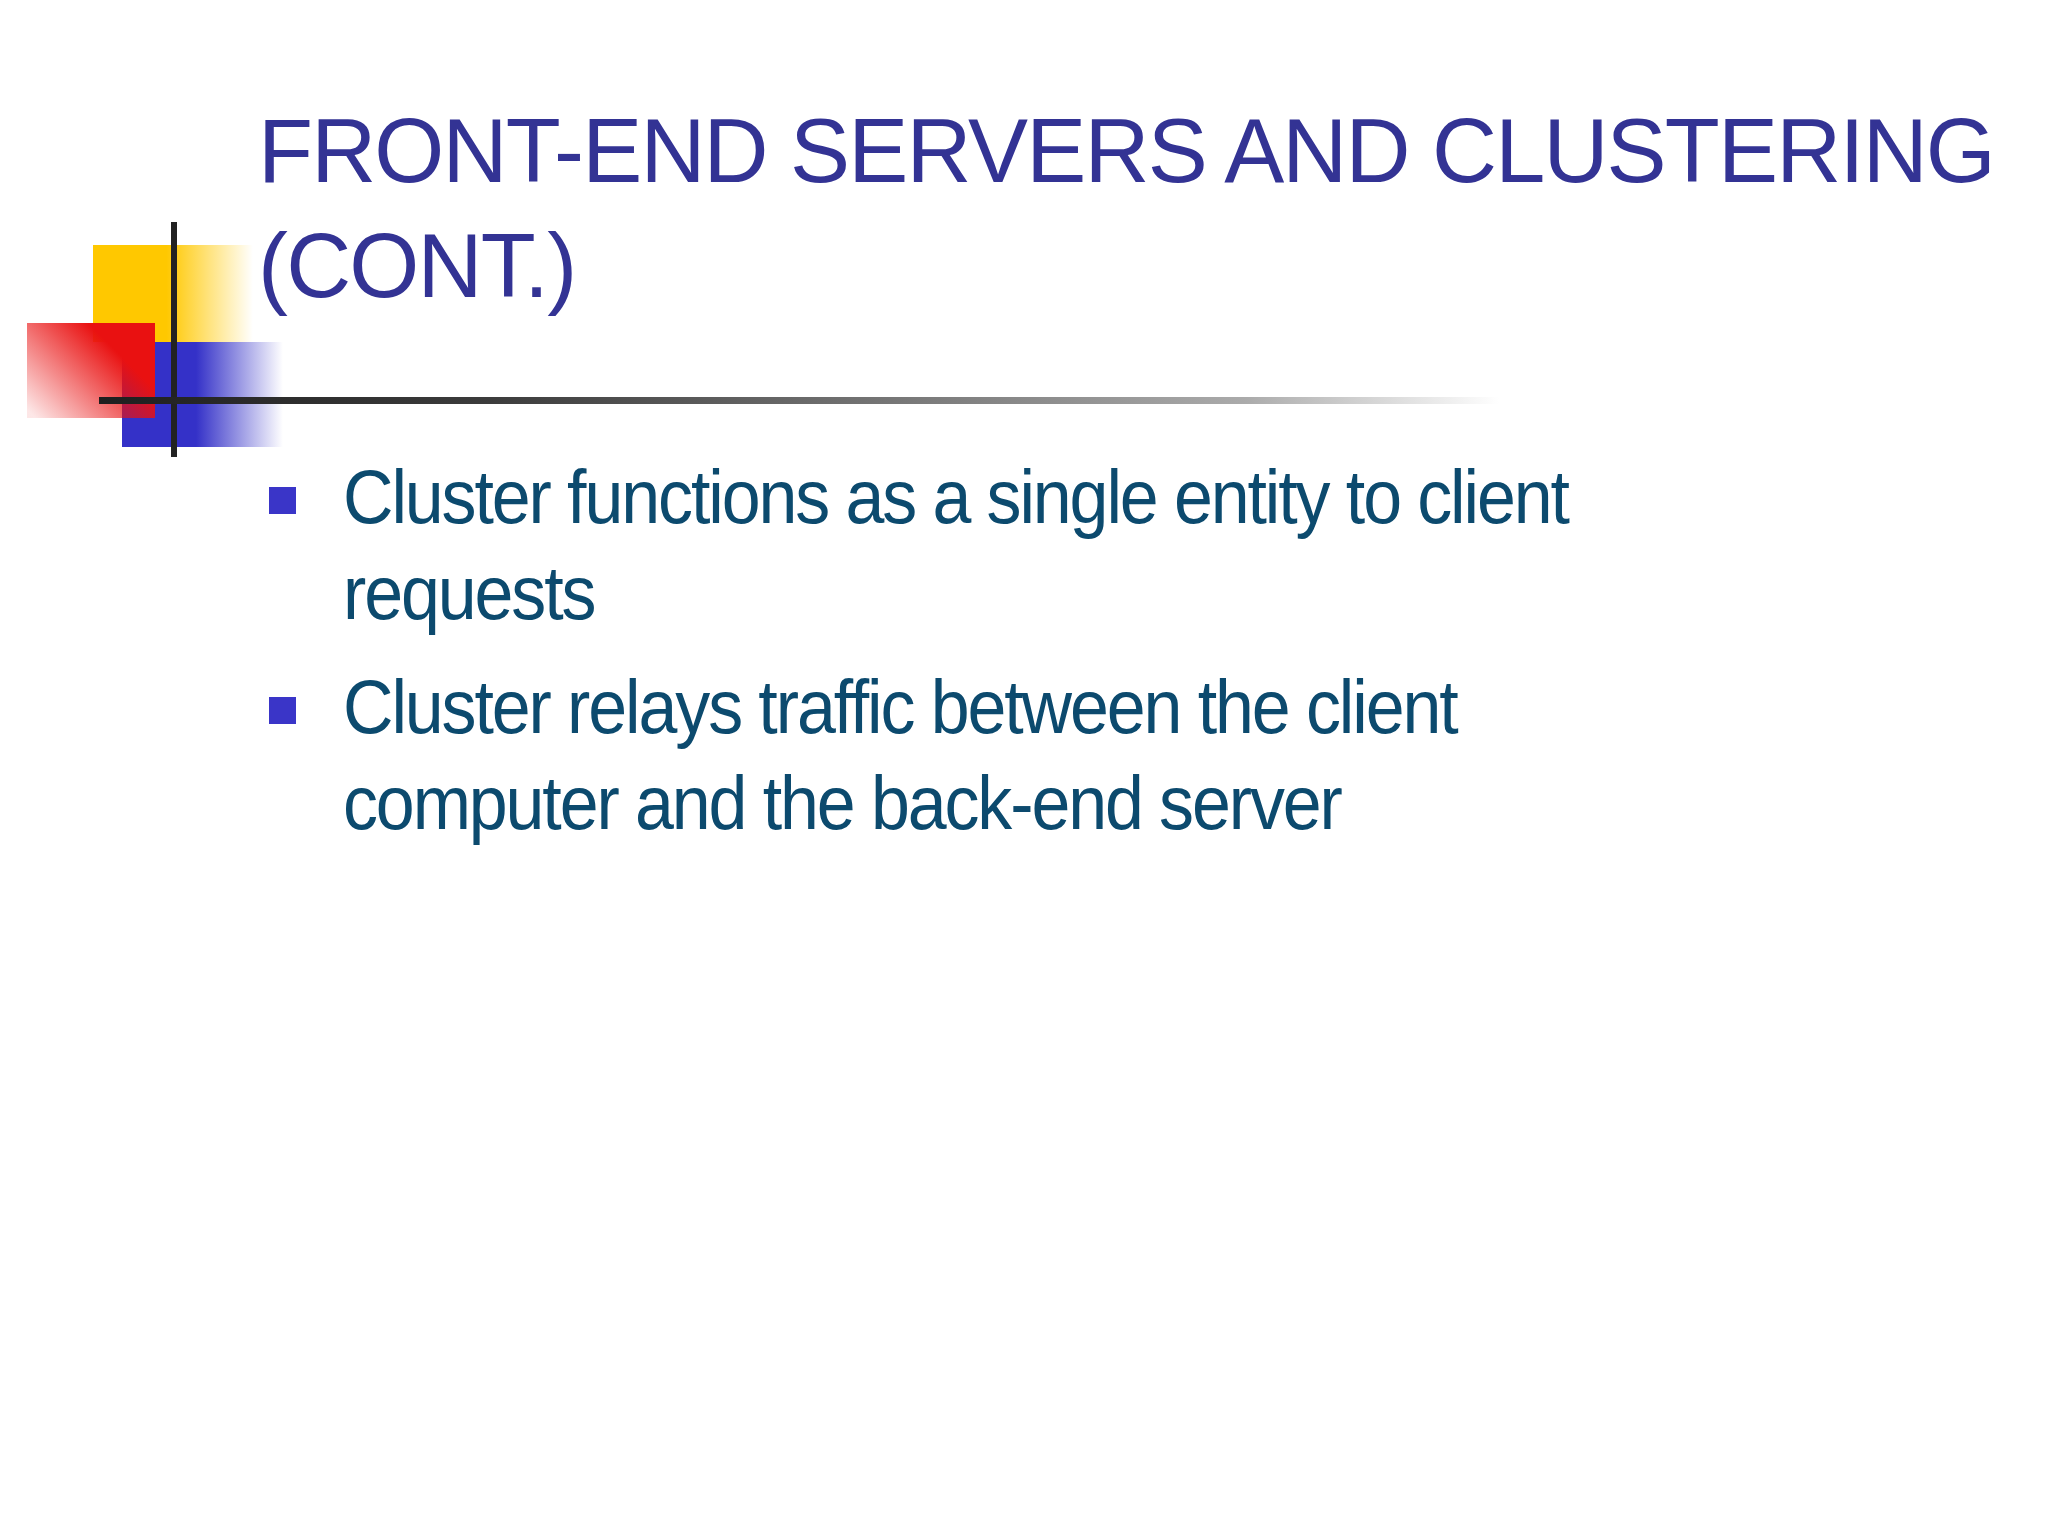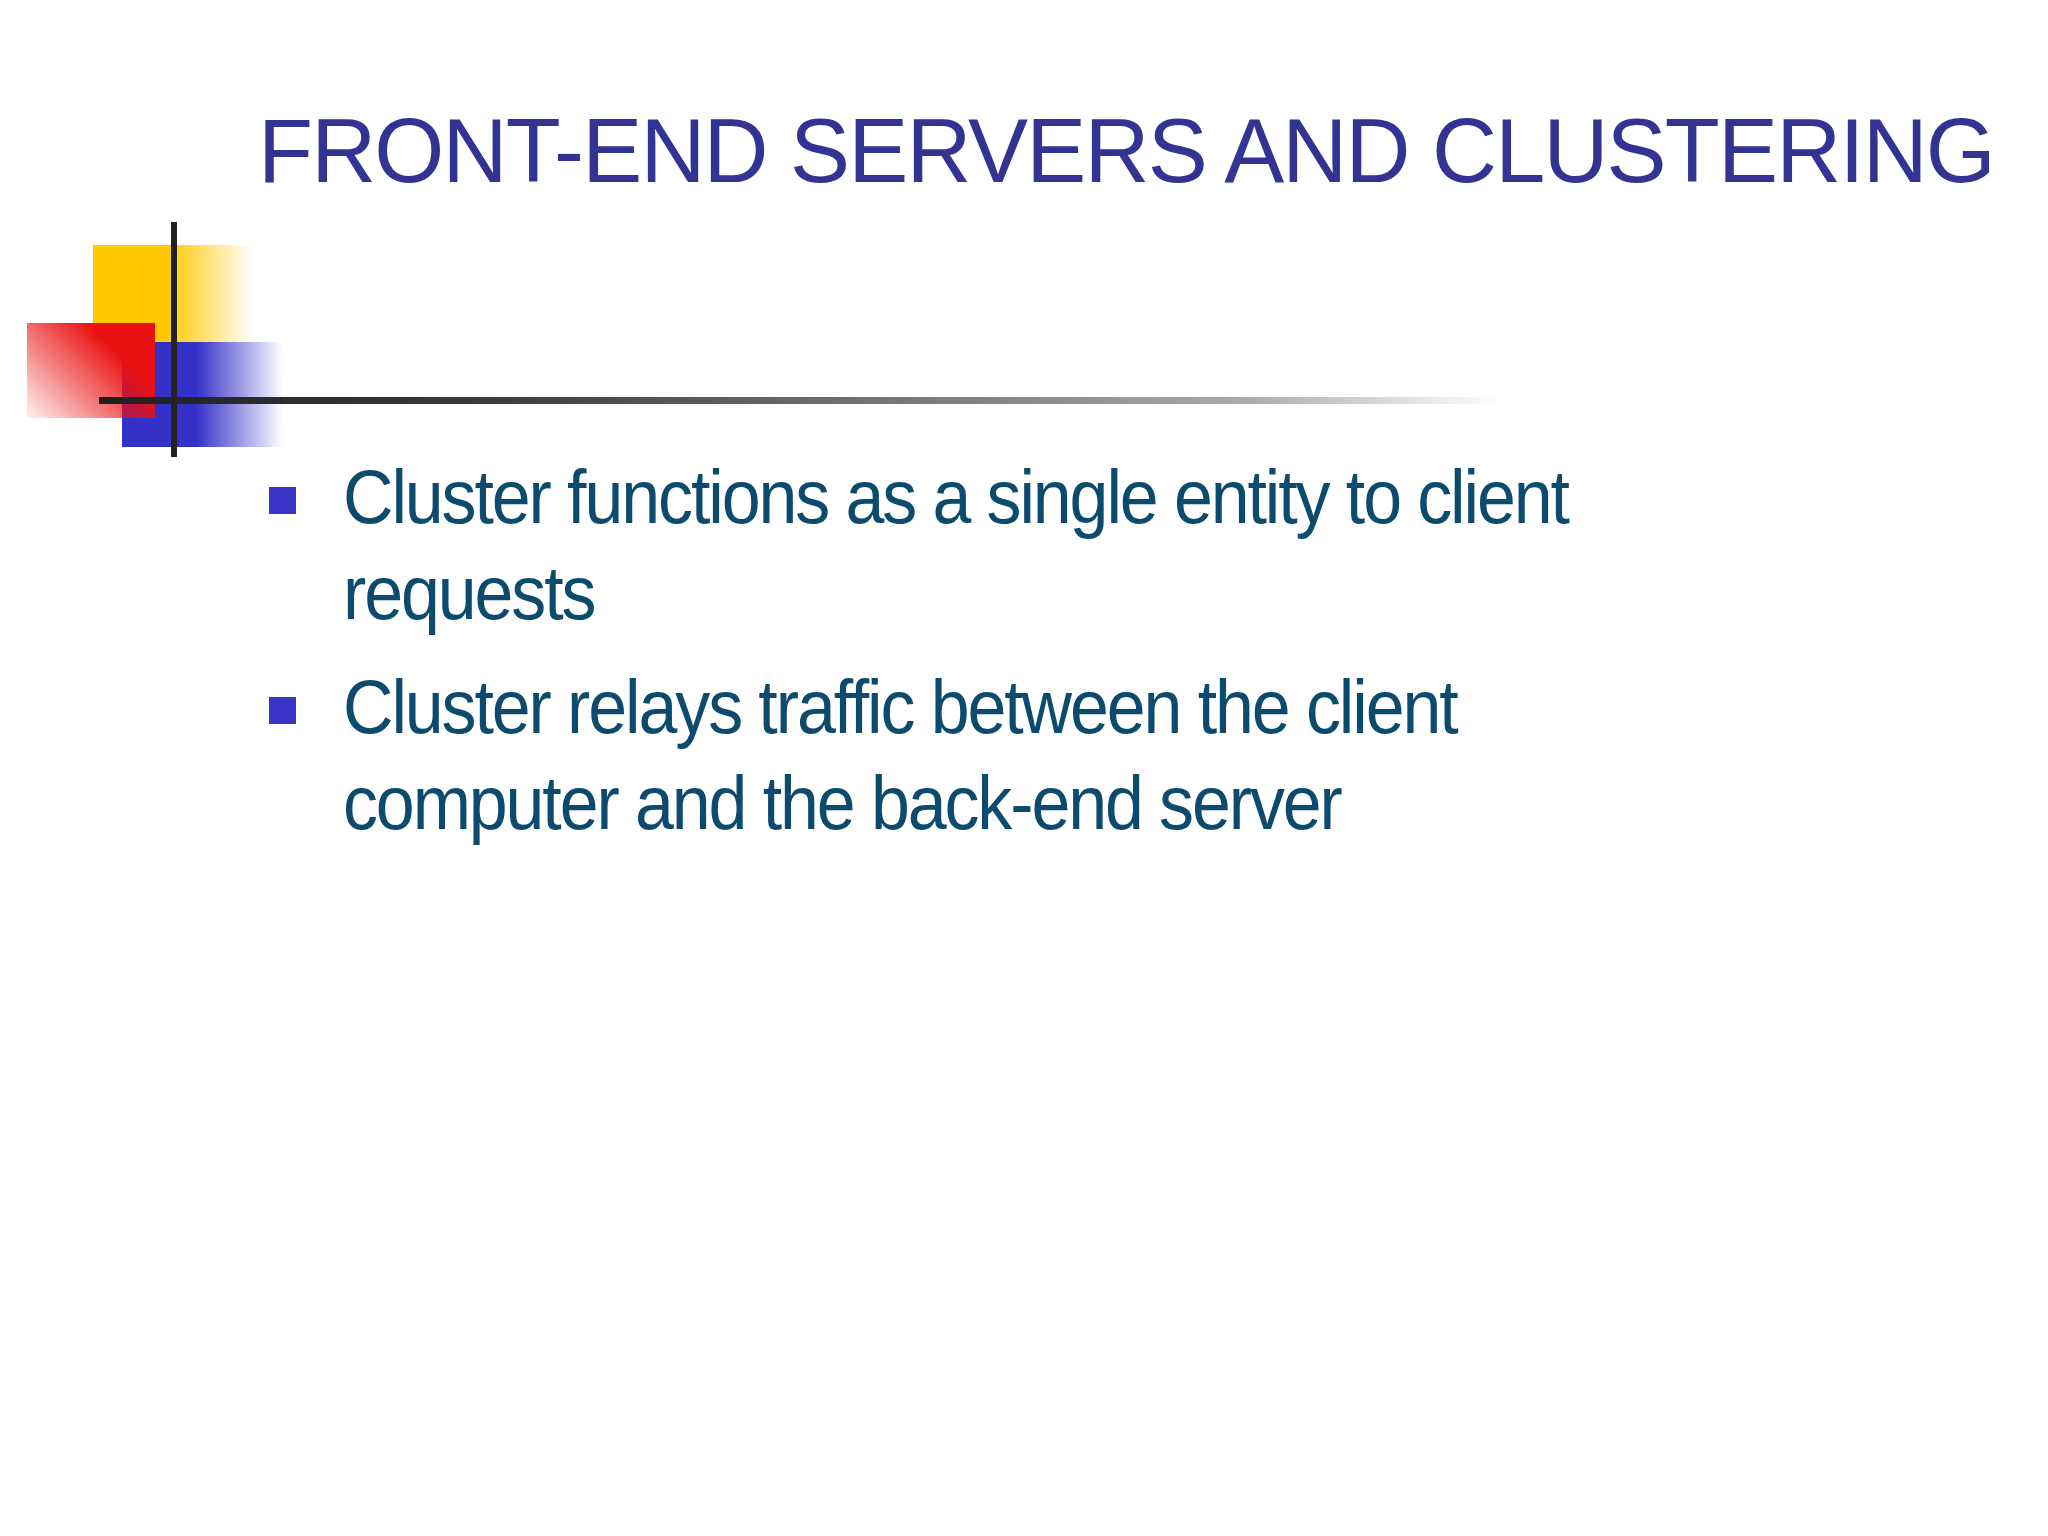--- a/index.html
+++ b/index.html
@@ -115,6 +115,7 @@
 
   <h1 class="title">
     <span class="tl">FRONT-END SERVERS AND CLUSTERING</span>
+    <span class="tl">(CONT.)</span>
   </h1>
 
   <div class="bullet bullet-1">

